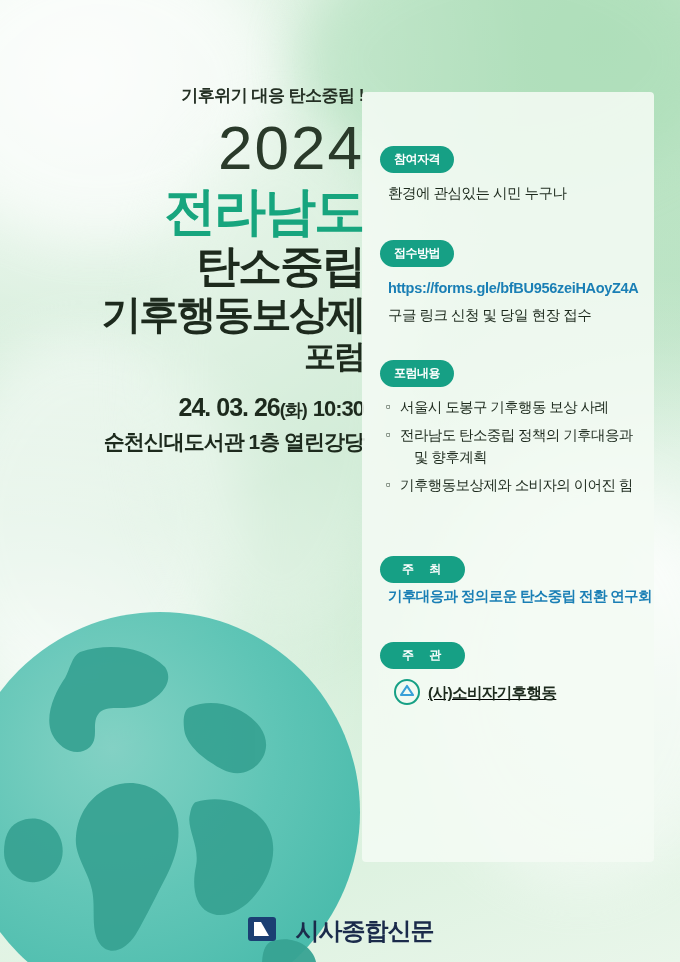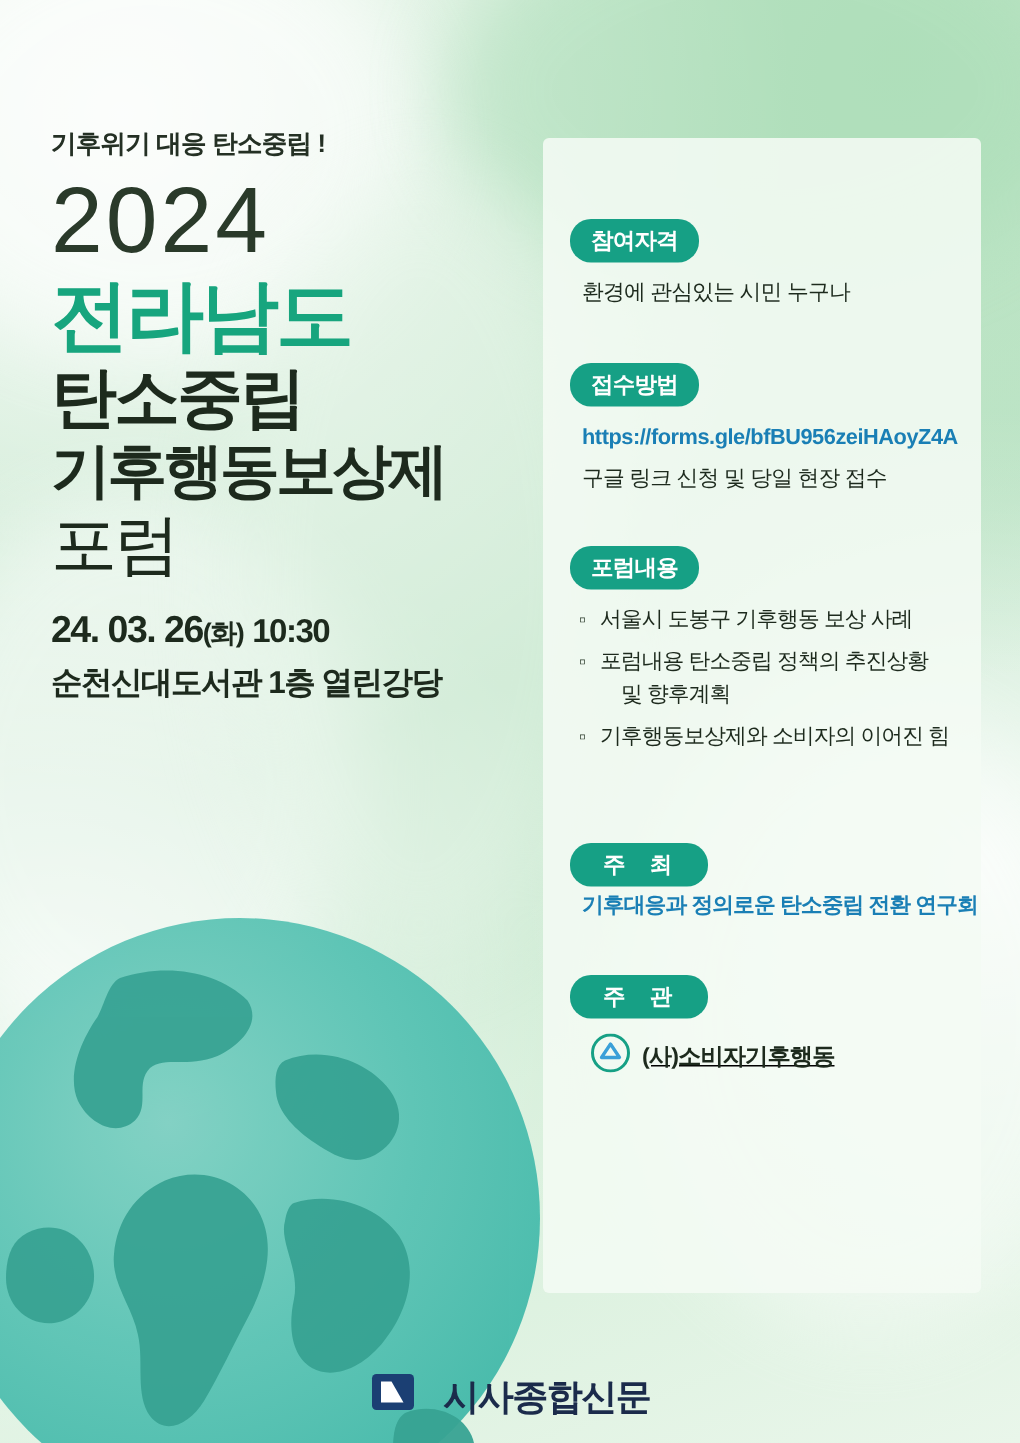--- a/index.html
+++ b/index.html
@@ -38,7 +38,7 @@
   .globe svg{position:absolute;inset:0;}
 
   
-  .left{position:absolute;left:34px;top:84px;width:330px;}
+  .left{position:absolute;left:34px;top:84px;width:330px;text-align:right;}
   .kicker{
     font-size:17px;color:#243024;font-weight:700;letter-spacing:-0.5px;margin-bottom:10px;
   }

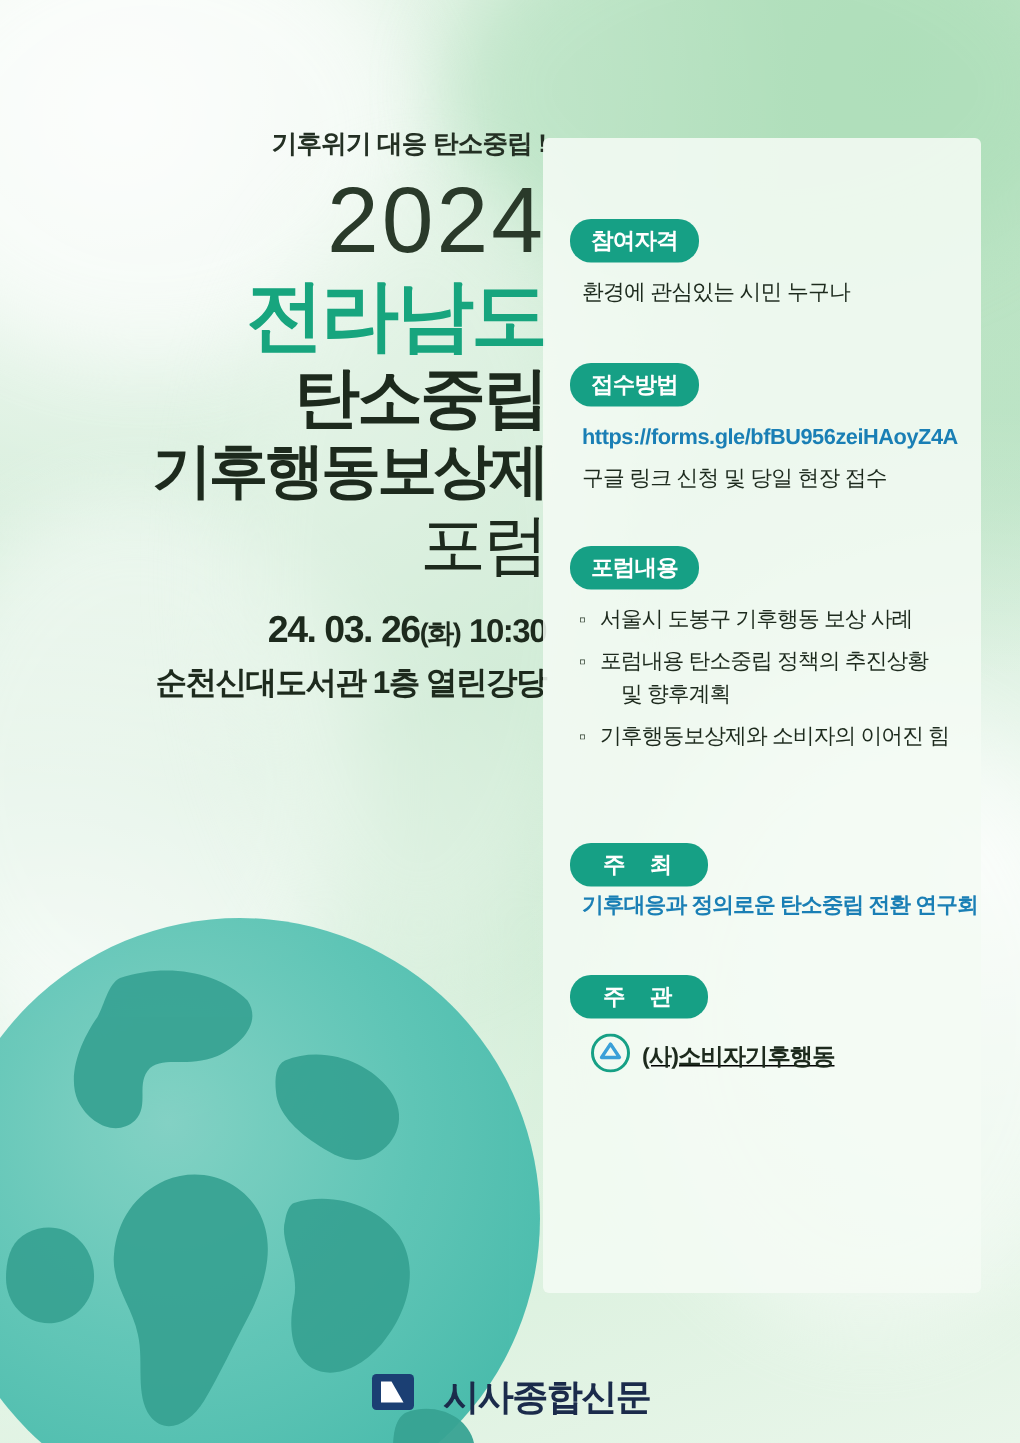--- a/index.html
+++ b/index.html
@@ -75,7 +75,7 @@
   }
   .pill{
     display:inline-block;background:#16a085;color:#ffffff;
-    font-size:15px;font-weight:700;letter-spacing:-0.5px;
+    font-size:12px;font-weight:700;letter-spacing:-0.5px;
     padding:5px 14px;border-radius:14px;
   }
   .pill.wide{letter-spacing:6px;padding:5px 18px 5px 22px;}

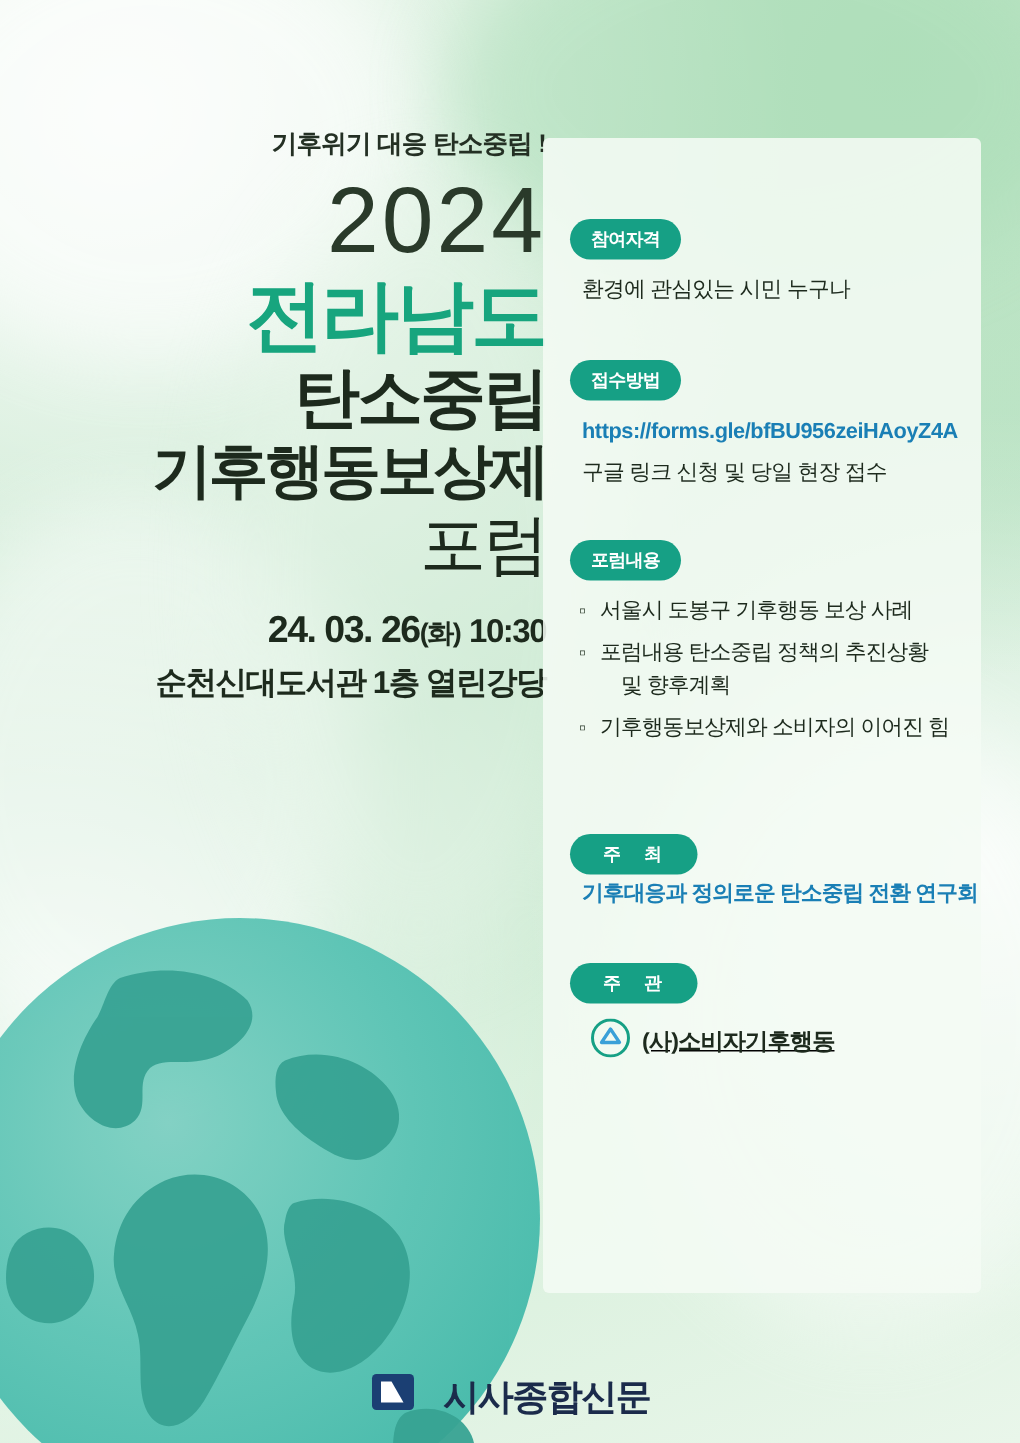--- a/index.html
+++ b/index.html
@@ -56,7 +56,7 @@
     font-size:40px;line-height:1.12;font-weight:800;color:#1d2a1d;letter-spacing:-2.5px;margin:2px 0;
   }
   .title4{
-    font-size:44px;line-height:1.12;font-weight:400;color:#1d2a1d;letter-spacing:-2px;margin:2px 0 18px 0;
+    font-size:32px;line-height:1.12;font-weight:700;color:#1d2a1d;letter-spacing:-2px;margin:2px 0 18px 0;
   }
   .datetime{
     font-size:25px;font-weight:800;color:#1d2a1d;letter-spacing:-1px;margin-top:14px;

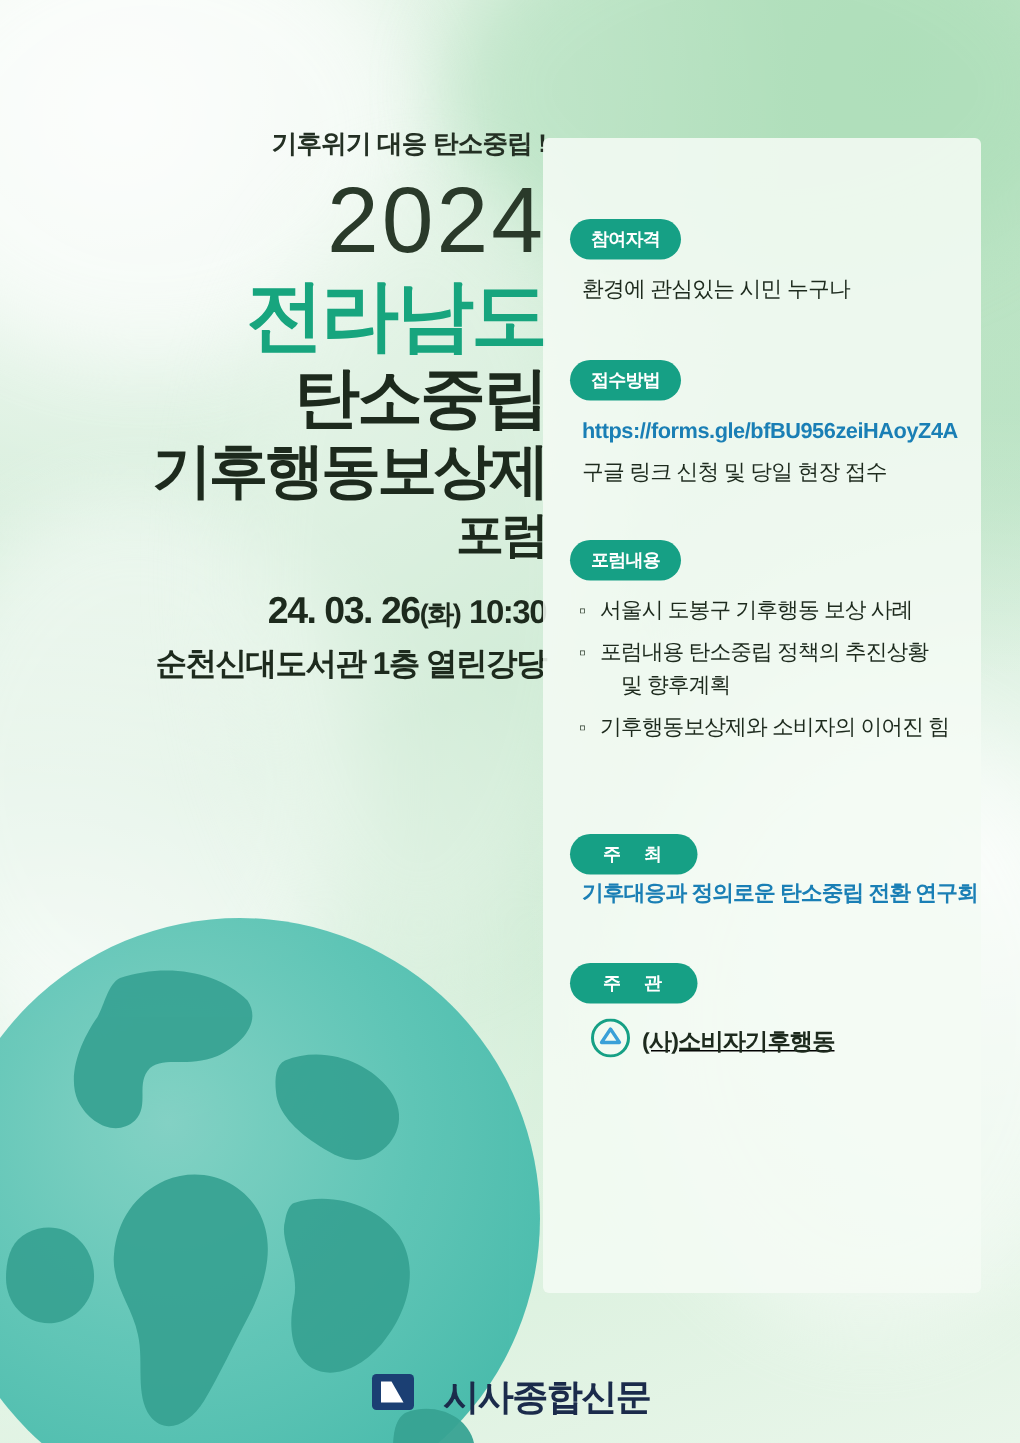--- a/index.html
+++ b/index.html
@@ -160,7 +160,7 @@
           <span>서울시 도봉구 기후행동 보상 사례</span>
         </li>
         <li>
-          <span>포럼내용 탄소중립 정책의 추진상황</span>
+          <span>전라남도 탄소중립 정책의 기후대응과</span>
           <span class="ind">및 향후계획</span>
         </li>
         <li>

